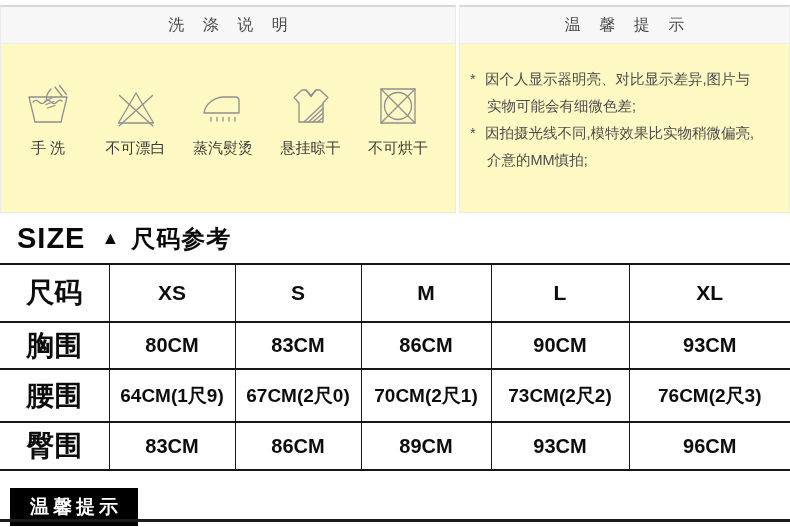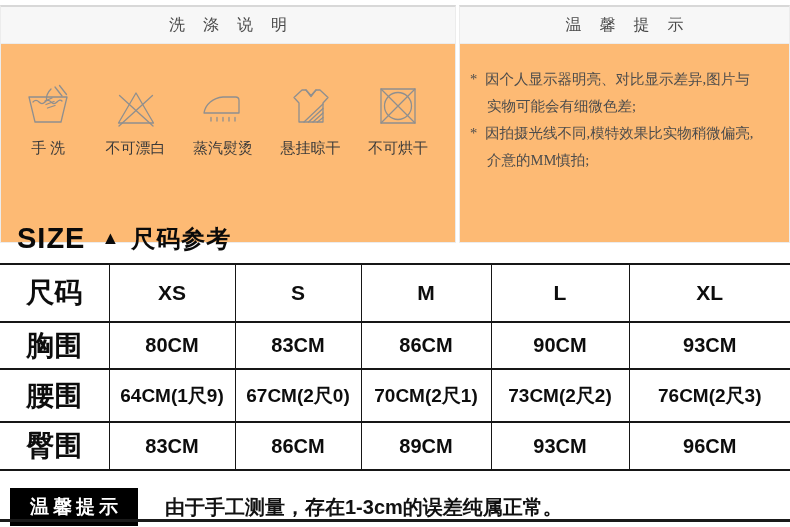--- a/index.html
+++ b/index.html
@@ -19,11 +19,10 @@
     display: flex; gap: 3px;
   }
   .panel {
-    background: #fdba74;
+    background: #fef9c3;
     border: 1px solid #ececec;
     border-top: 2px solid #d8d8d8;
-    height: 238px;
-    font-family: Liberation Serif, serif;
+    height: 208px;
   }
   .panel-wash { width: 456px; }
   .panel-tips { width: 331px; }

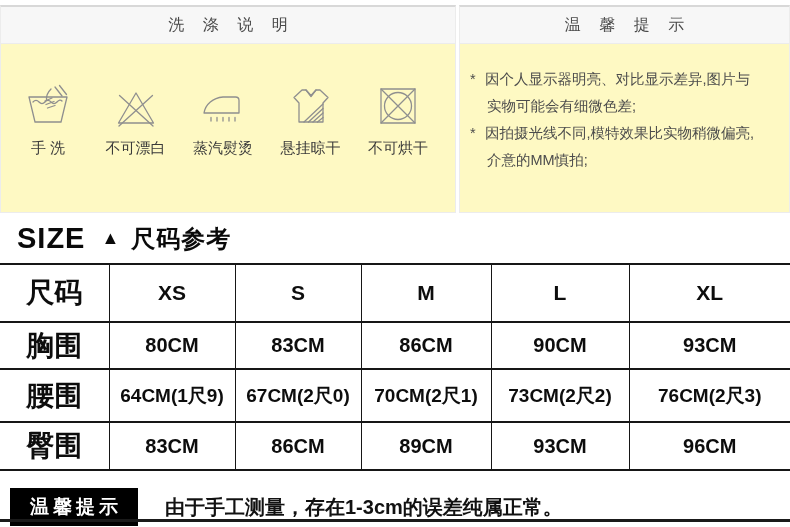--- a/index.html
+++ b/index.html
@@ -224,7 +224,6 @@
 
 <div class="bottom-note">
   <span class="note-badge">温馨提示</span>
-  <span class="note-text">由于手工测量，存在1-3cm的误差纯属正常。</span>
 </div>
 
 <div class="bottom-line"></div>

